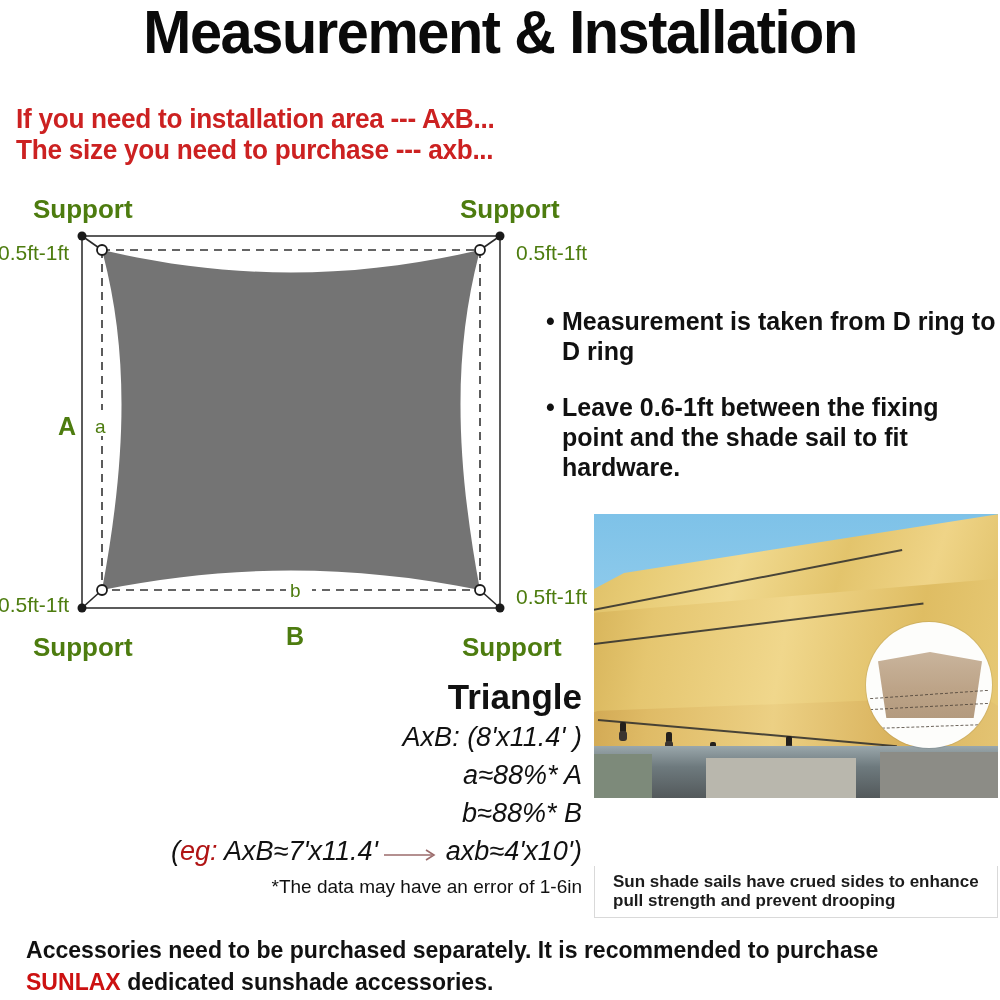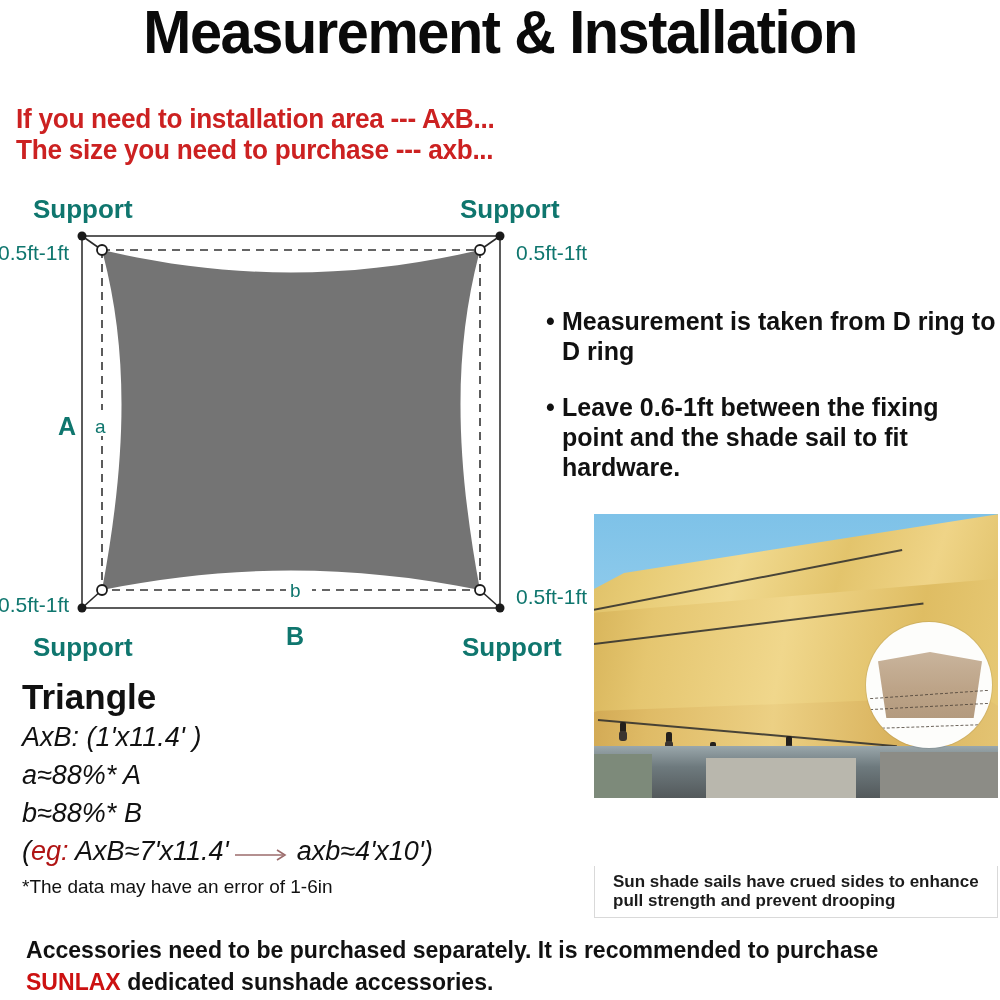--- a/index.html
+++ b/index.html
@@ -42,7 +42,7 @@
   .diagram{position:absolute;left:0;top:188px;width:580px;height:475px;}
   .diagram svg{display:block;}
   .dg-label{
-    position:absolute;font-weight:bold;color:#0f766e;white-space:nowrap;
+    position:absolute;font-weight:bold;color:#4d7c0f;white-space:nowrap;
   }
   .lbl-sup-tl{left:33px;top:194px;font-size:26px;}
   .lbl-sup-tr{left:460px;top:194px;font-size:26px;}

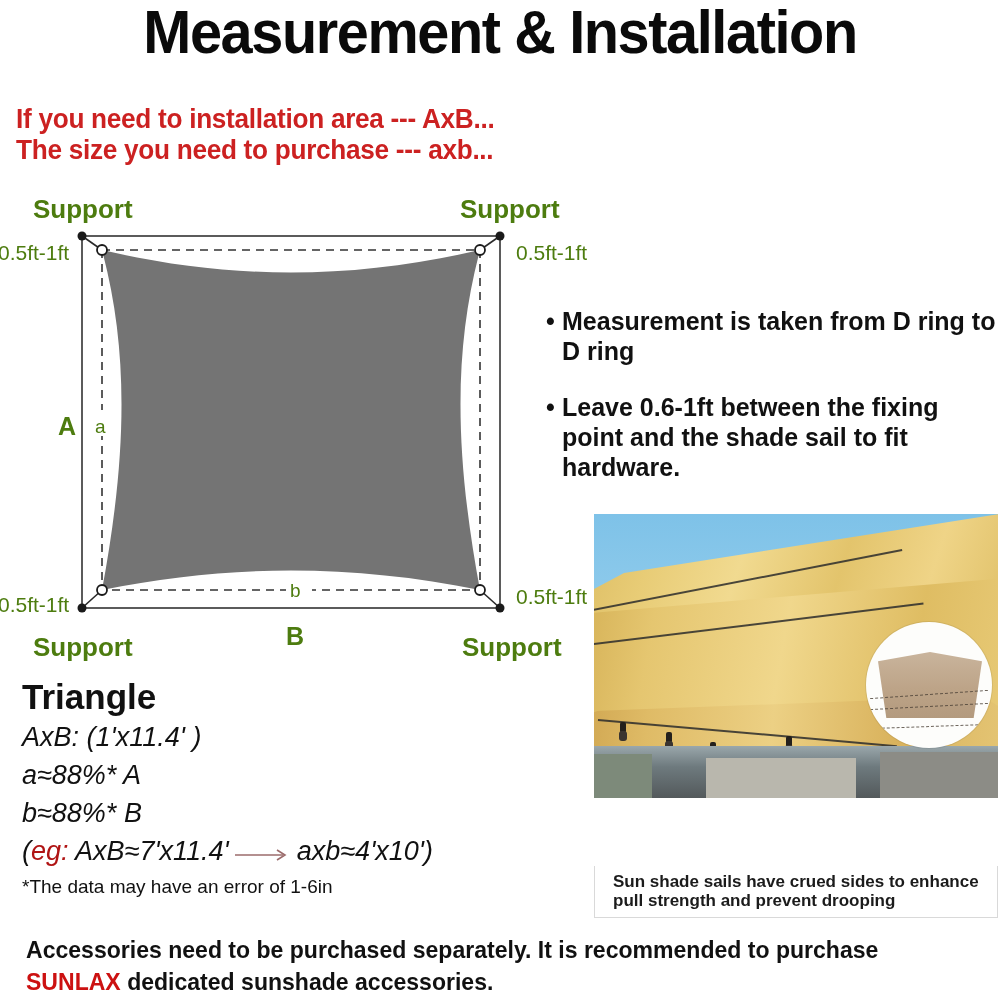--- a/index.html
+++ b/index.html
@@ -67,7 +67,7 @@
   .bullet .txt{flex:1;}
 
   
-  .tri{position:absolute;left:22px;top:676px;width:560px;}
+  .tri{position:absolute;left:22px;top:676px;width:560px;text-align:right;}
   .tri-h{font-size:35px;font-weight:bold;color:#111;line-height:42px;}
   .tri-line{font-size:27px;font-style:italic;color:#111;line-height:38px;white-space:nowrap;}
   .tri-eg{color:#b01414;font-style:italic;}

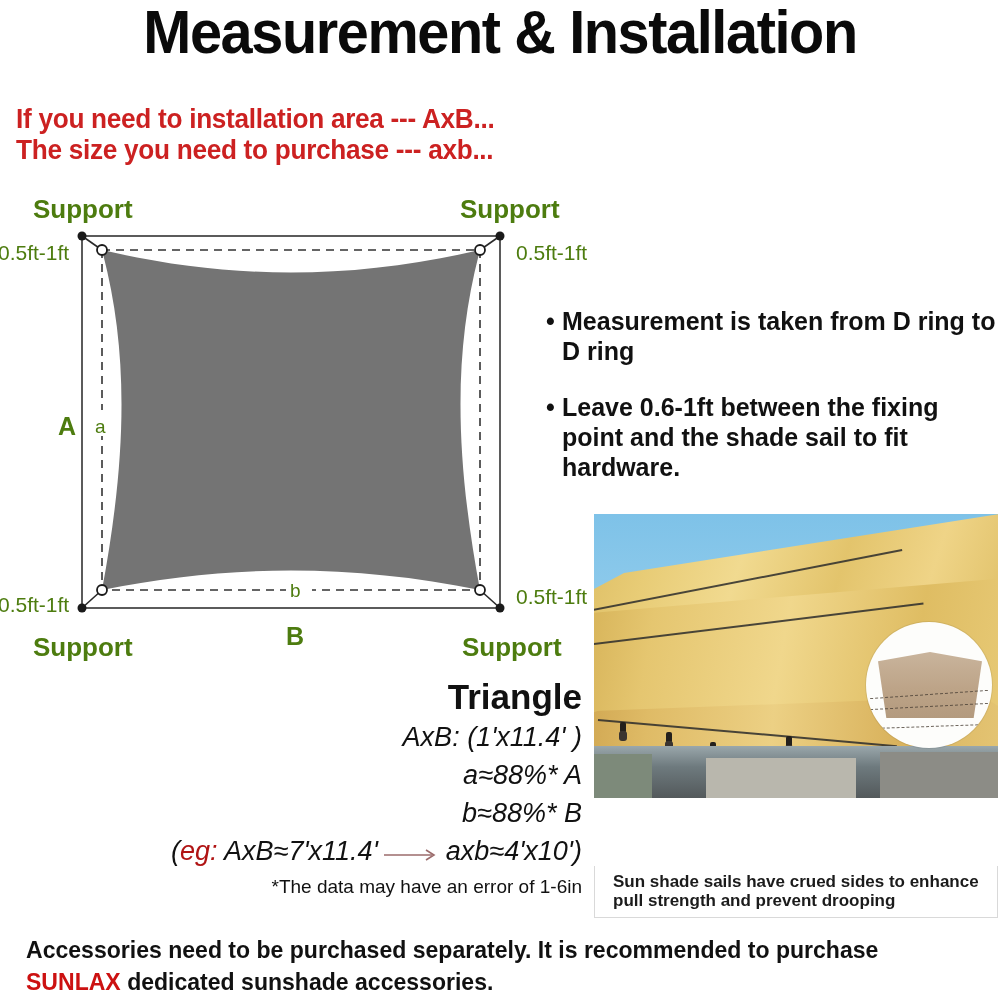--- a/index.html
+++ b/index.html
@@ -206,7 +206,7 @@
 
   <div class="tri">
     <div class="tri-h">Triangle</div>
-    <div class="tri-line">AxB: (1'x11.4' )</div>
+    <div class="tri-line">AxB: (8'x11.4' )</div>
     <div class="tri-line">a≈88%* A</div>
     <div class="tri-line">b≈88%* B</div>
     <div class="tri-line"><span>(</span><span class="tri-eg">eg:</span><span> AxB≈7'x11.4'</span><span class="arrow-g"><svg width="56" height="14" viewBox="0 0 56 14">

